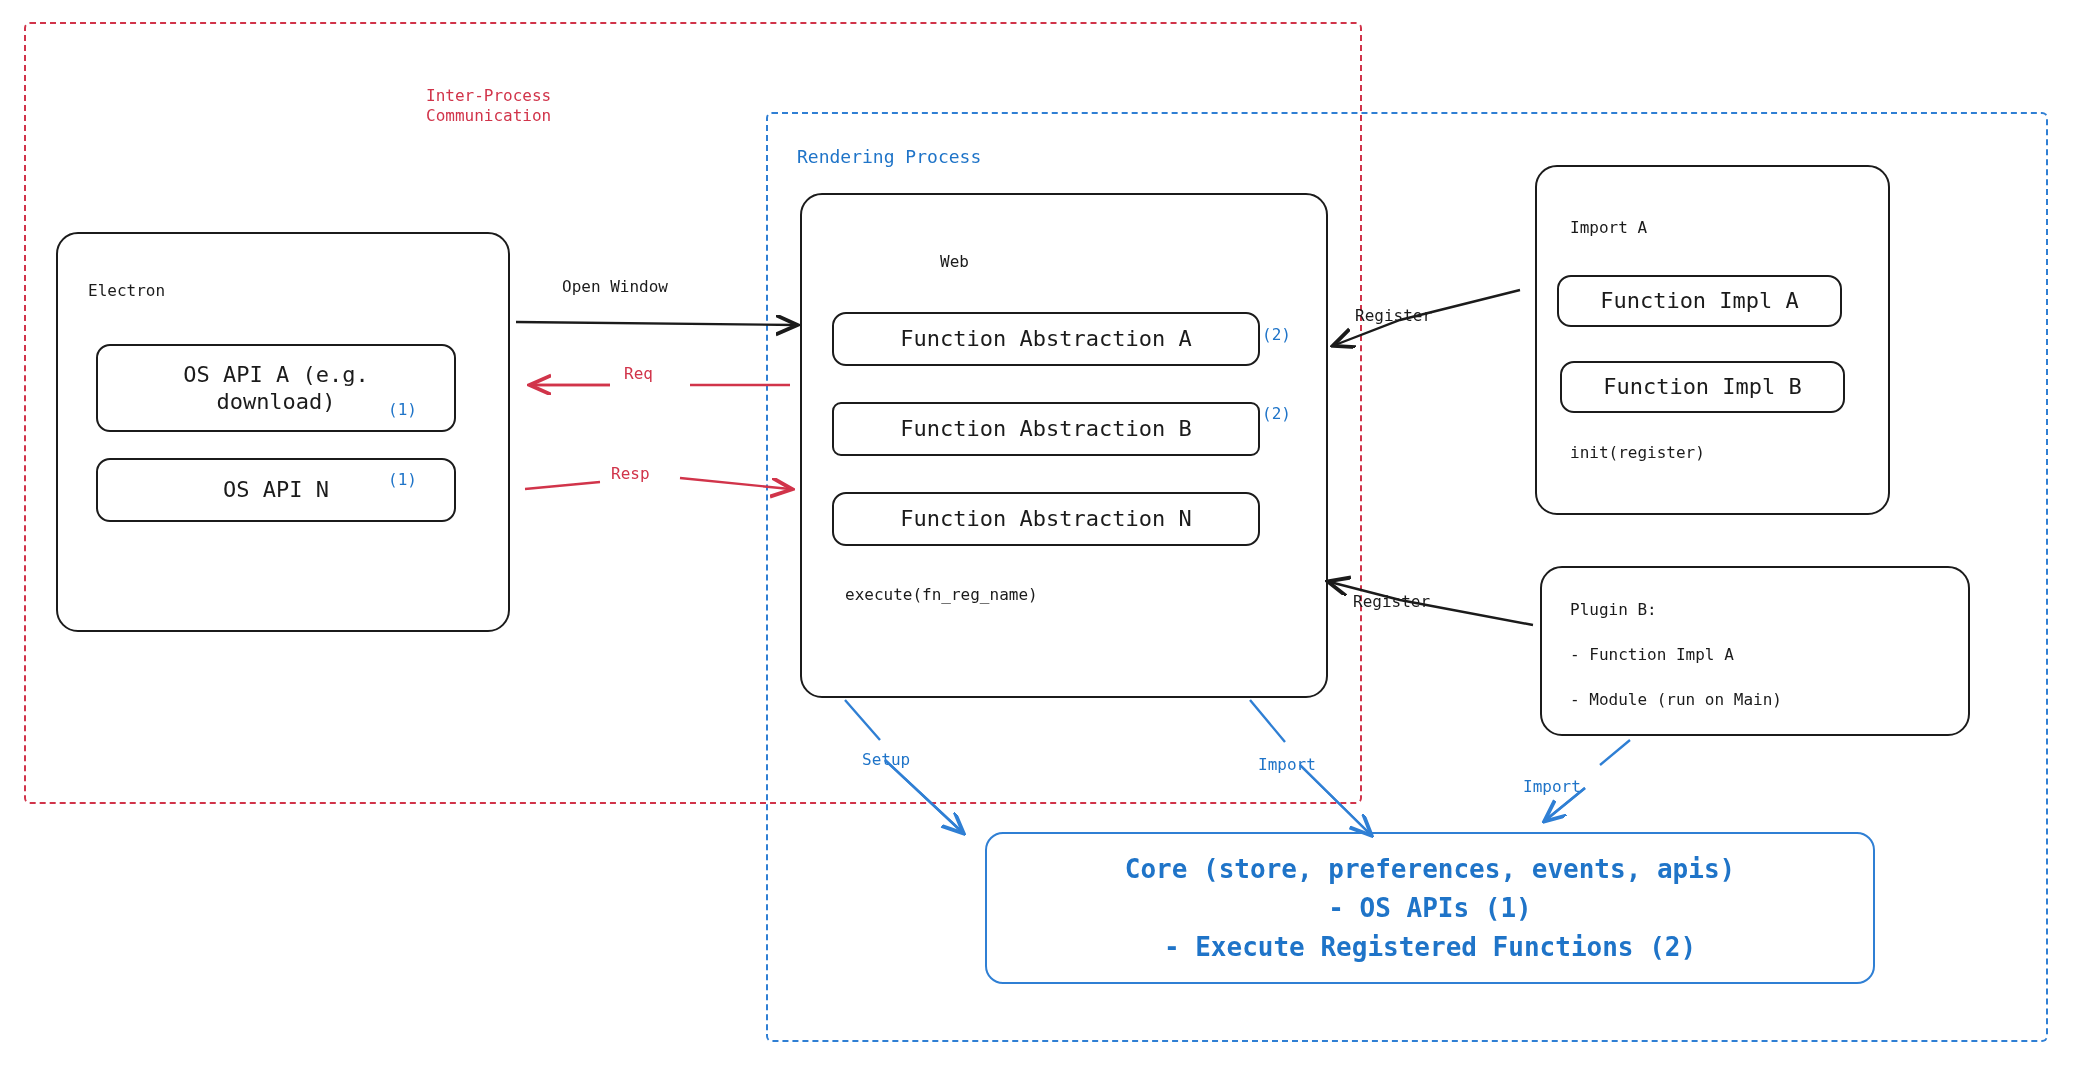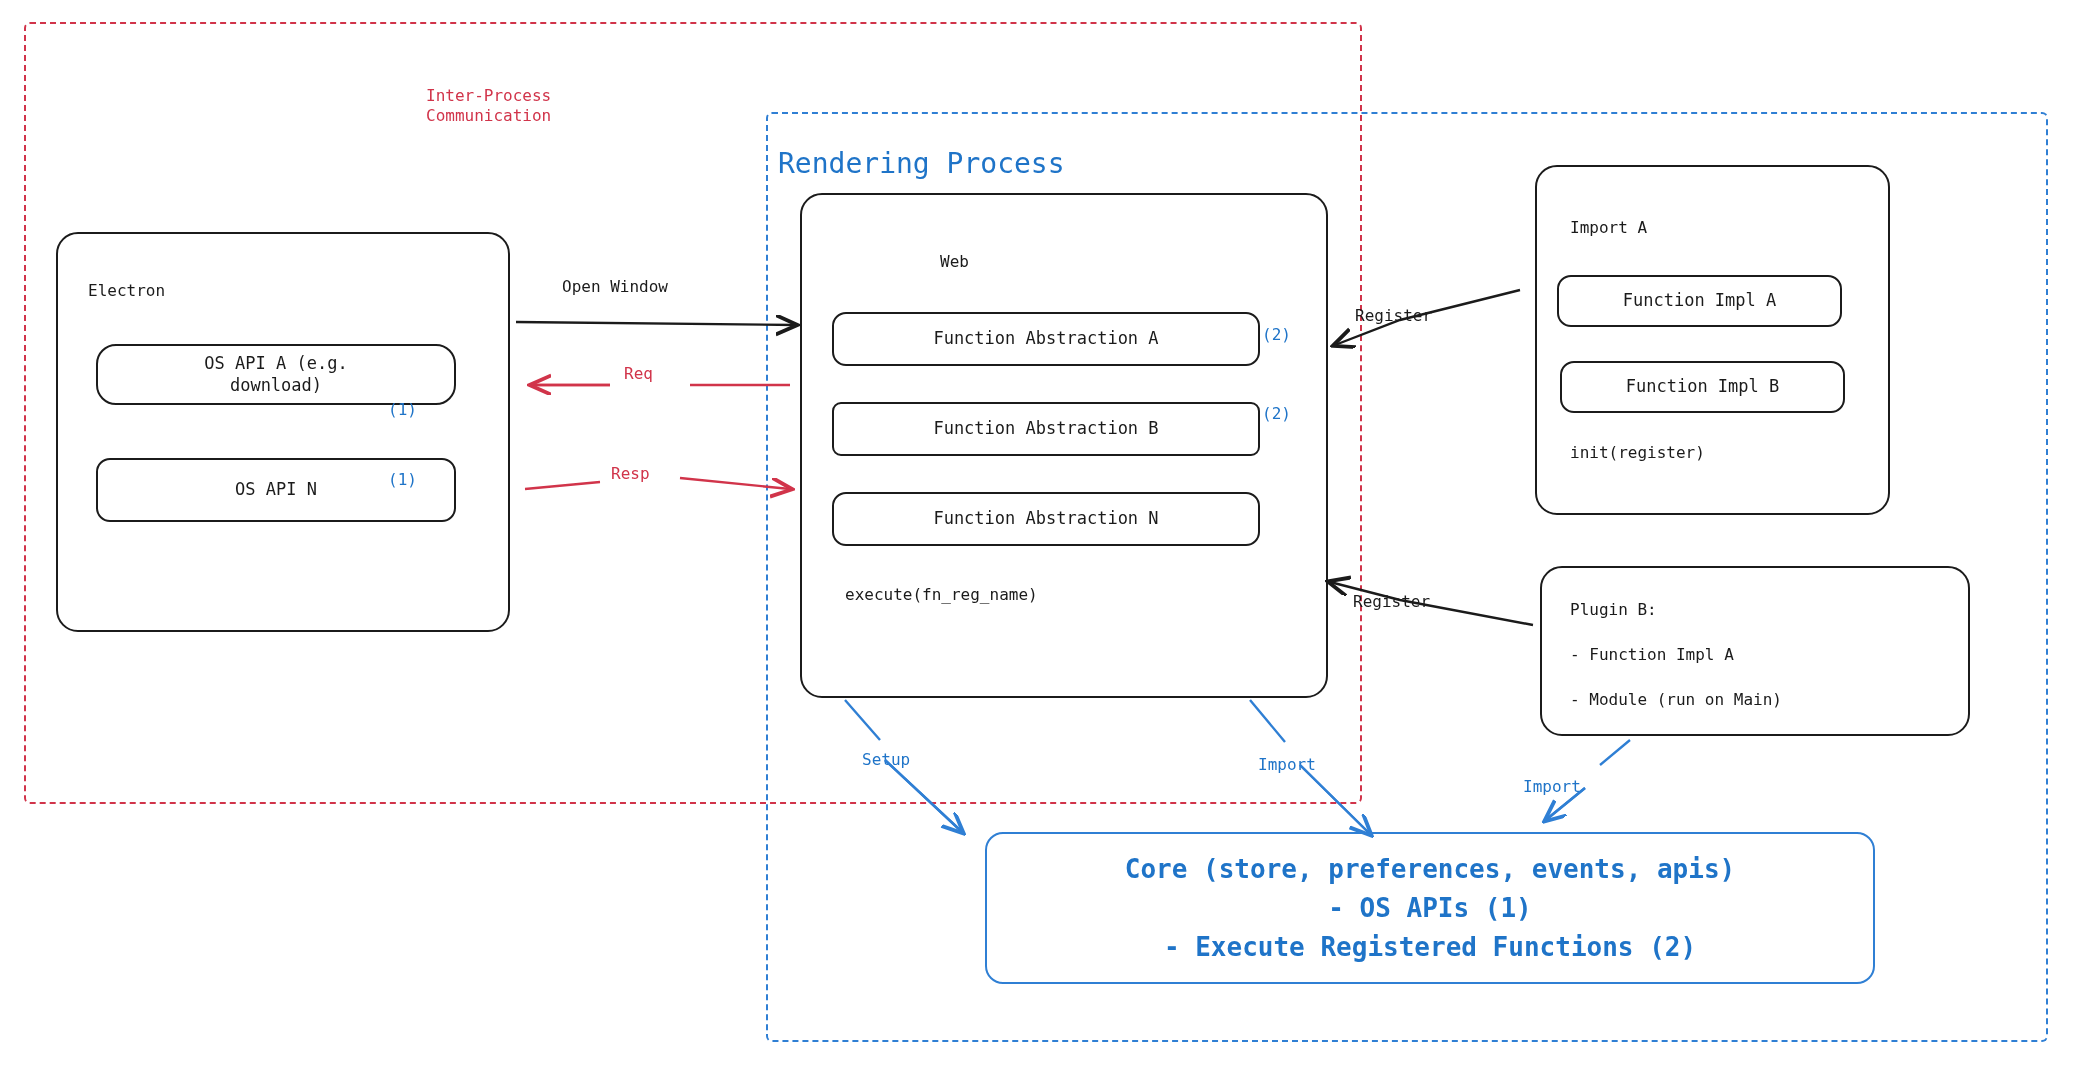--- a/index.html
+++ b/index.html
@@ -100,7 +100,7 @@
 
   <div class="label red-label" style="left:426px; top:86px; width:320px;">Inter-Process
 Communication</div>
-  <div class="label blue-label" style="left:778px; top:146px; font-size:28px;">Rendering Process</div>
+  <div class="label blue-label" style="left:797px; top:146px; font-size:18px;">Rendering Process</div>
 
   <div class="box" style="left:56px; top:232px; width:454px; height:400px;"></div>
   <div class="label" style="left:88px; top:281px;">Electron</div>

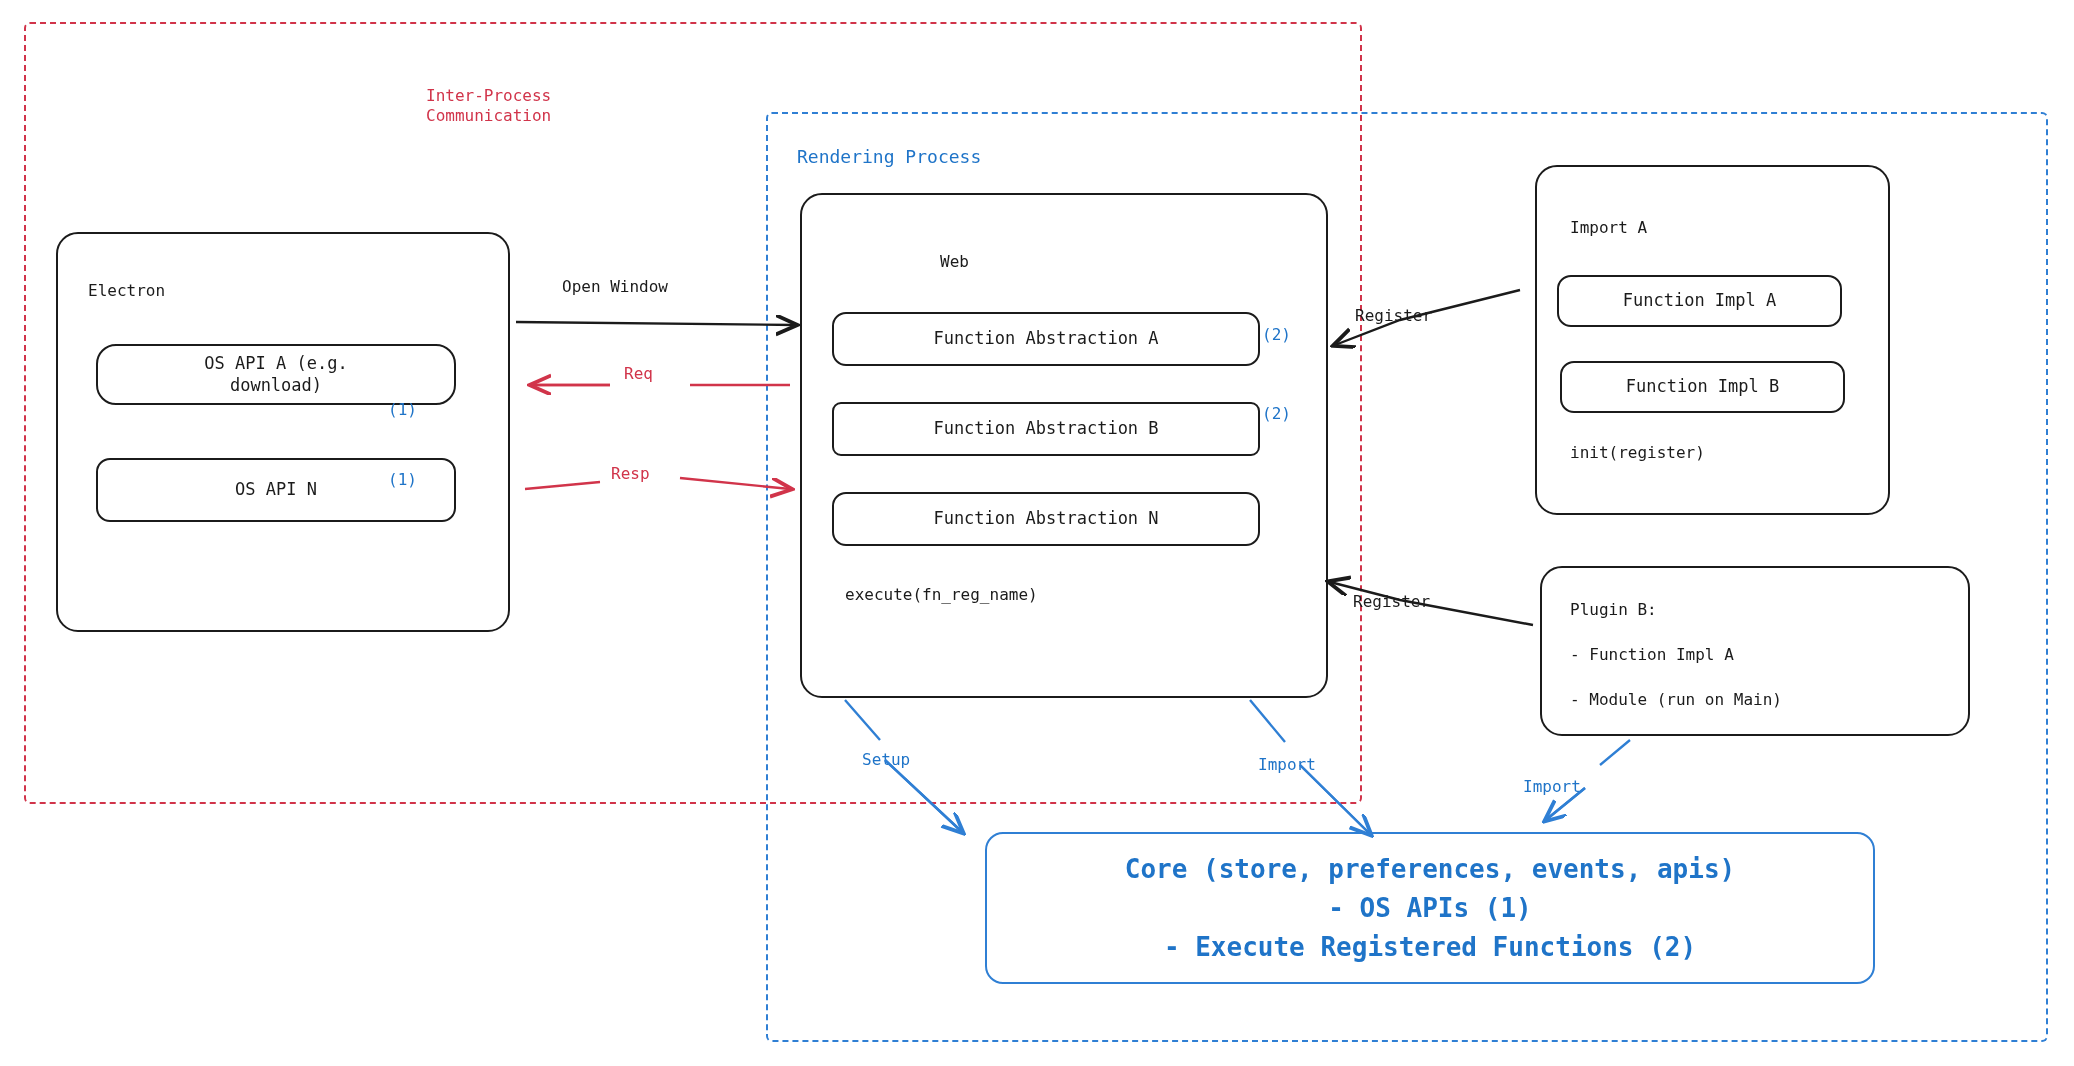--- a/index.html
+++ b/index.html
@@ -61,7 +61,7 @@
     justify-content: center;
     text-align: center;
     color: #1b1b1b;
-    font-size: 17px;
+    font-size: 22px;
     line-height: 1.25;
     white-space: pre;
     background: transparent;

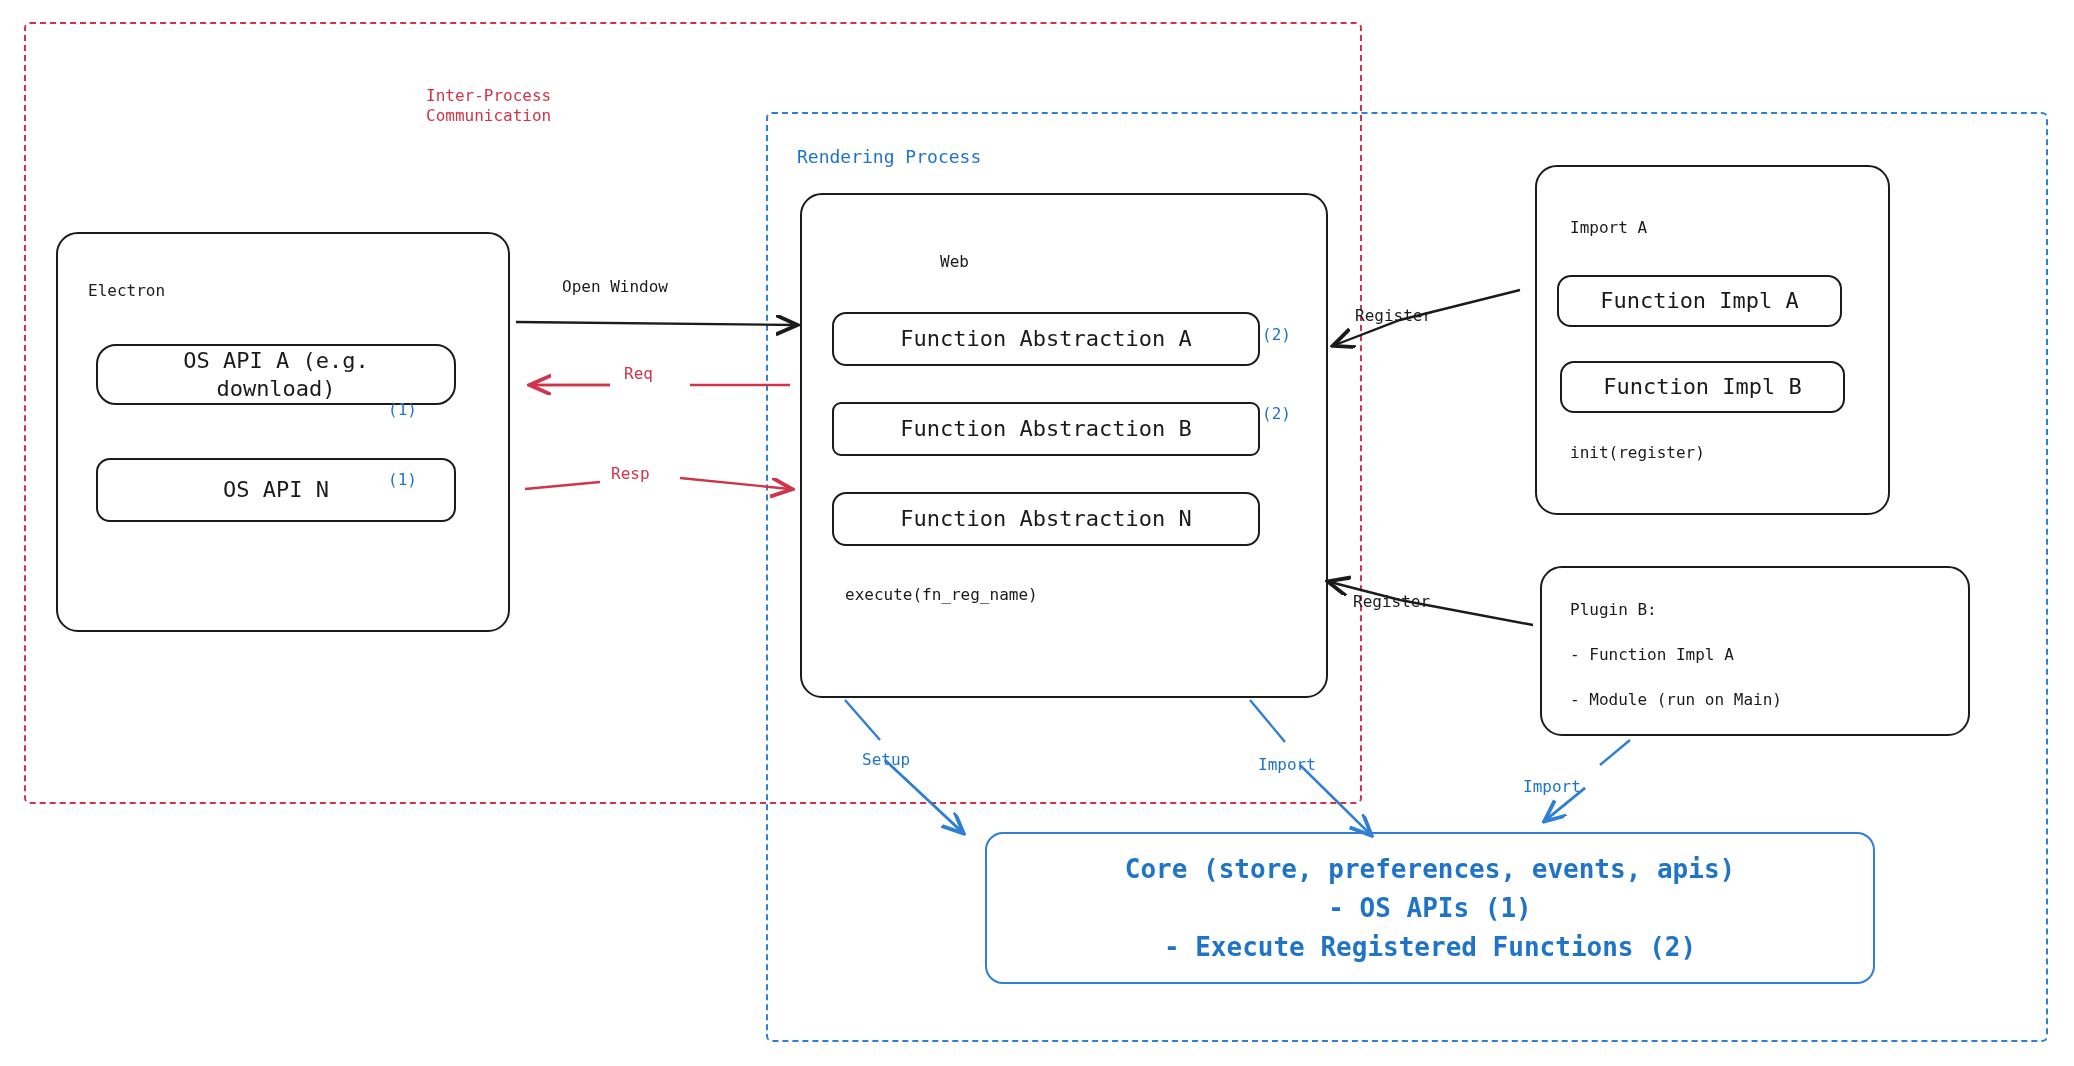--- a/index.html
+++ b/index.html
@@ -104,7 +104,7 @@
 
   <div class="box" style="left:56px; top:232px; width:454px; height:400px;"></div>
   <div class="label" style="left:88px; top:281px;">Electron</div>
-  <div class="inner-box" style="left:96px; top:344px; width:360px; height:61px;border-radius:20px;">OS API A (e.g.
+  <div class="inner-box" style="left:96px; top:344px; width:360px; height:88px;">OS API A (e.g.
 download)</div>
   <div class="label blue-label" style="left:388px; top:400px;">(1)</div>
   <div class="inner-box" style="left:96px; top:458px; width:360px; height:64px;">OS API N</div>

